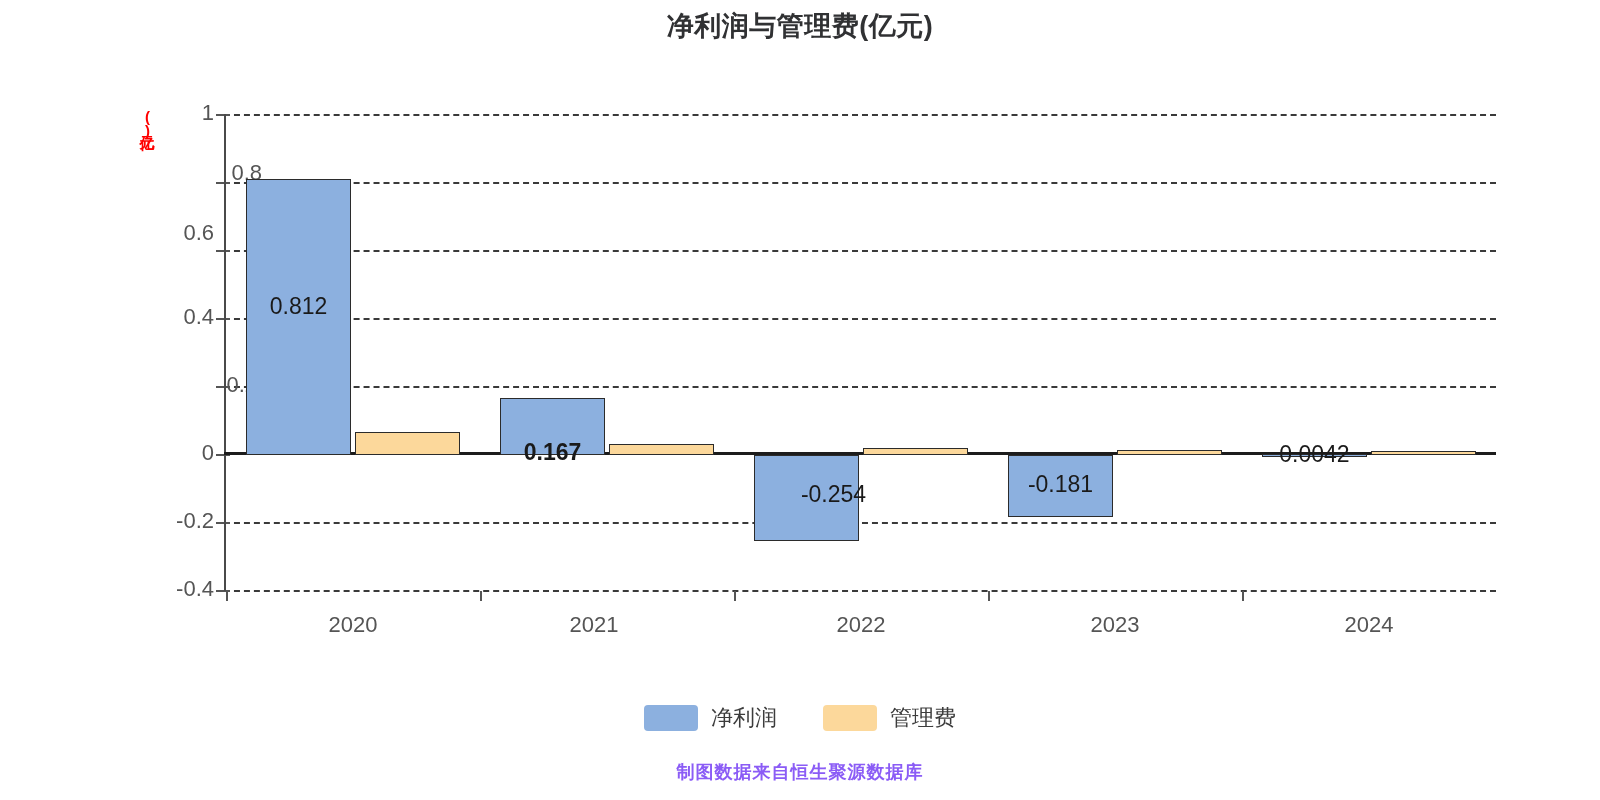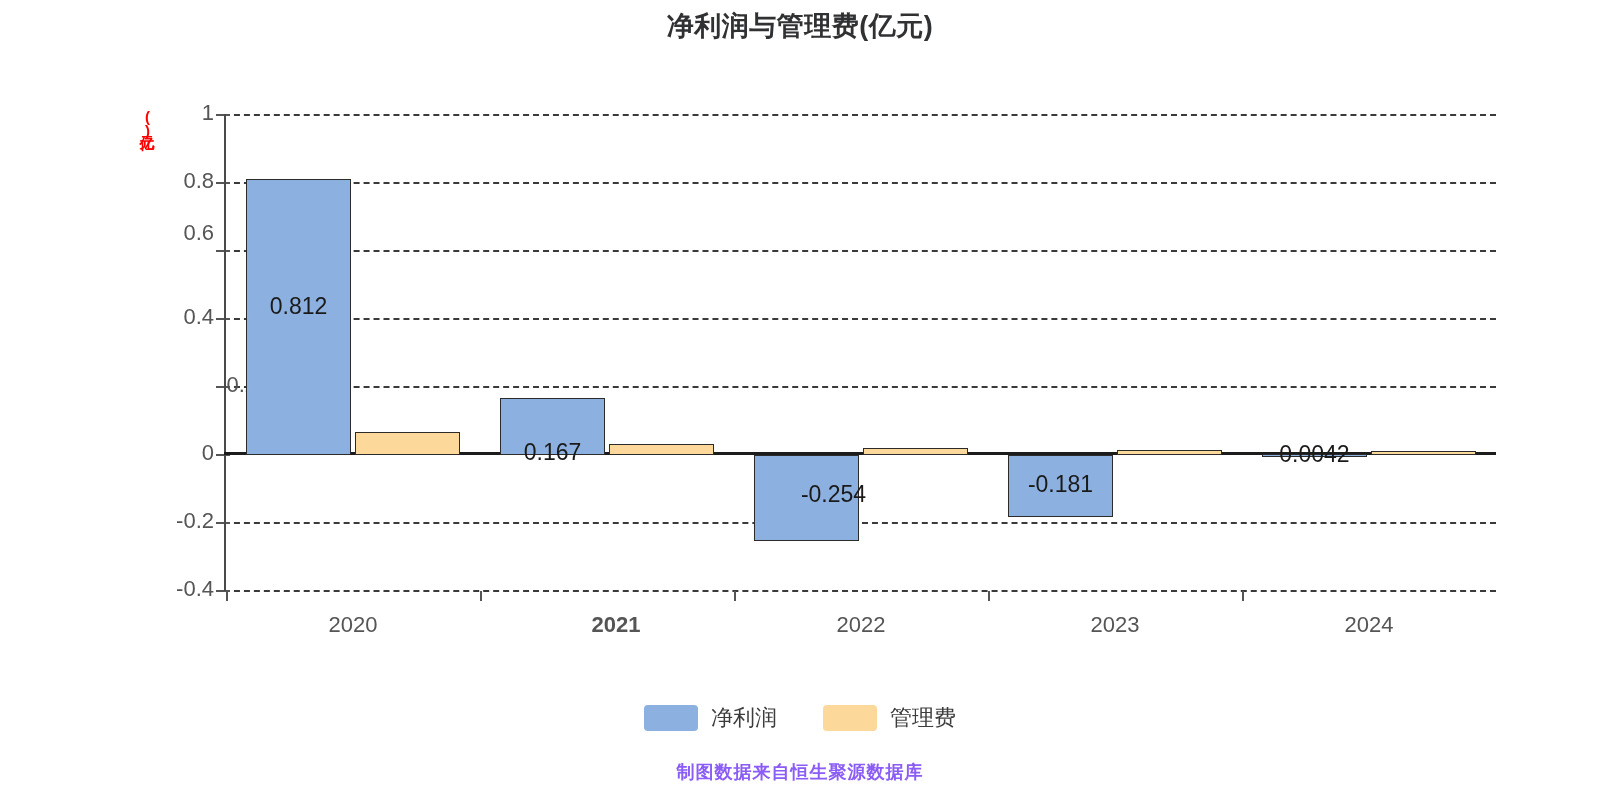--- a/index.html
+++ b/index.html
@@ -73,7 +73,7 @@
   <div id="ytick-layer">
       <div class="ytick-wrap" style="top: 100px;">1</div>
       <div class="ytick-mark" style="top: 114px;"></div>
-      <div class="ytick-wrap" style="top: 168px;">0.8</div>
+      <div class="ytick-wrap" style="top: 160px; margin-left: 48px;">0.8</div>
       <div class="ytick-mark" style="top: 182px;"></div>
       <div class="ytick-wrap" style="top: 220px;">0.6</div>
       <div class="ytick-mark" style="top: 250px;"></div>

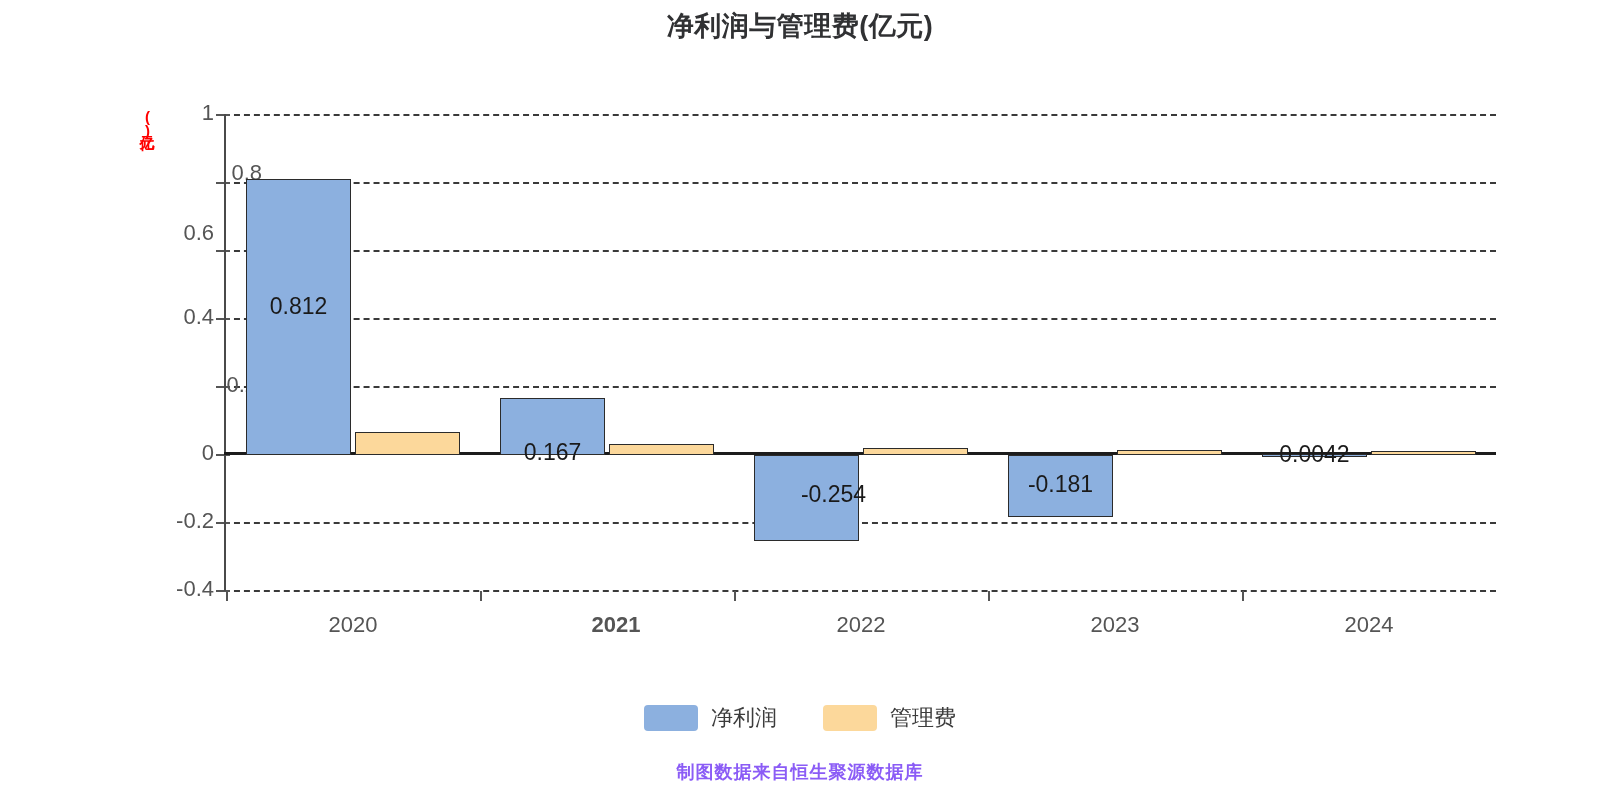--- a/index.html
+++ b/index.html
@@ -97,7 +97,7 @@
       <div class="bar-label" style="width: 135px; left: 231px; top: 292.92px;">0.812</div>
       <div class="bar series-admin" style="left: 355px; top: 431.88px; width: 105px; height: 23.12px;"></div>
       <div class="bar series-profit" style="left: 500px; top: 398.22px; width: 105px; height: 56.78px;"></div>
-      <div class="bar-label" style="width: 135px; left: 485px; top: 439px;">0.167</div>
+      <div class="bar-label" style="width: 135px; left: 485px; top: 439px; font-weight: bold;">0.167</div>
       <div class="bar series-admin" style="left: 609px; top: 444.12px; width: 105px; height: 10.88px;"></div>
       <div class="bar series-profit" style="left: 754px; top: 455px; width: 105px; height: 86.36px;"></div>
       <div class="bar-label" style="width: 135px; left: 766px; top: 471px; margin-top: 10px;">-0.254</div>

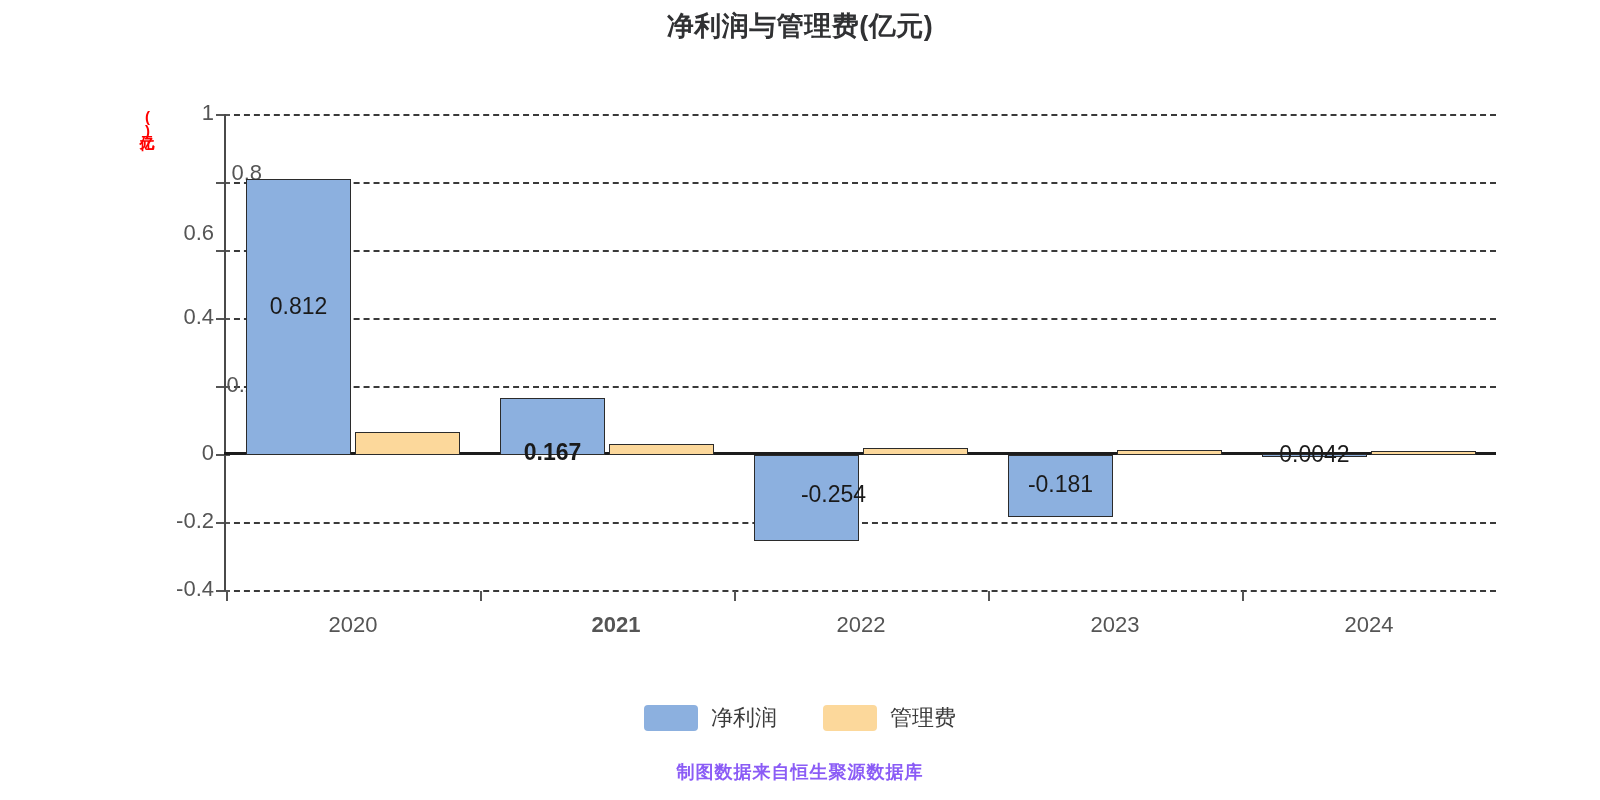--- a/index.html
+++ b/index.html
@@ -112,7 +112,7 @@
   <div id="xtick-layer">
       <div class="xtick-label" style="left: 273px;">2020</div>
       <div class="xtick-mark" style="left: 226px;"></div>
-      <div class="xtick-label" style="left: 536px; font-weight: bold;">2021</div>
+      <div class="xtick-label" style="left: 514px;">2021</div>
       <div class="xtick-mark" style="left: 480px;"></div>
       <div class="xtick-label" style="left: 781px;">2022</div>
       <div class="xtick-mark" style="left: 734px;"></div>

